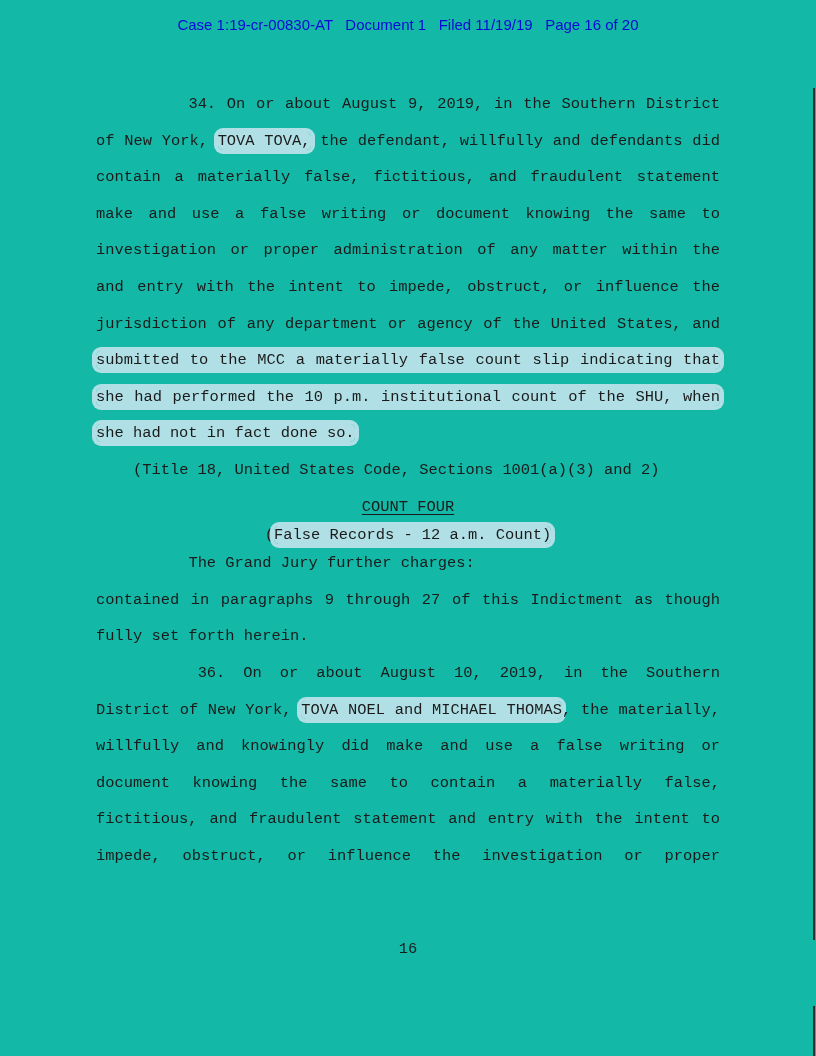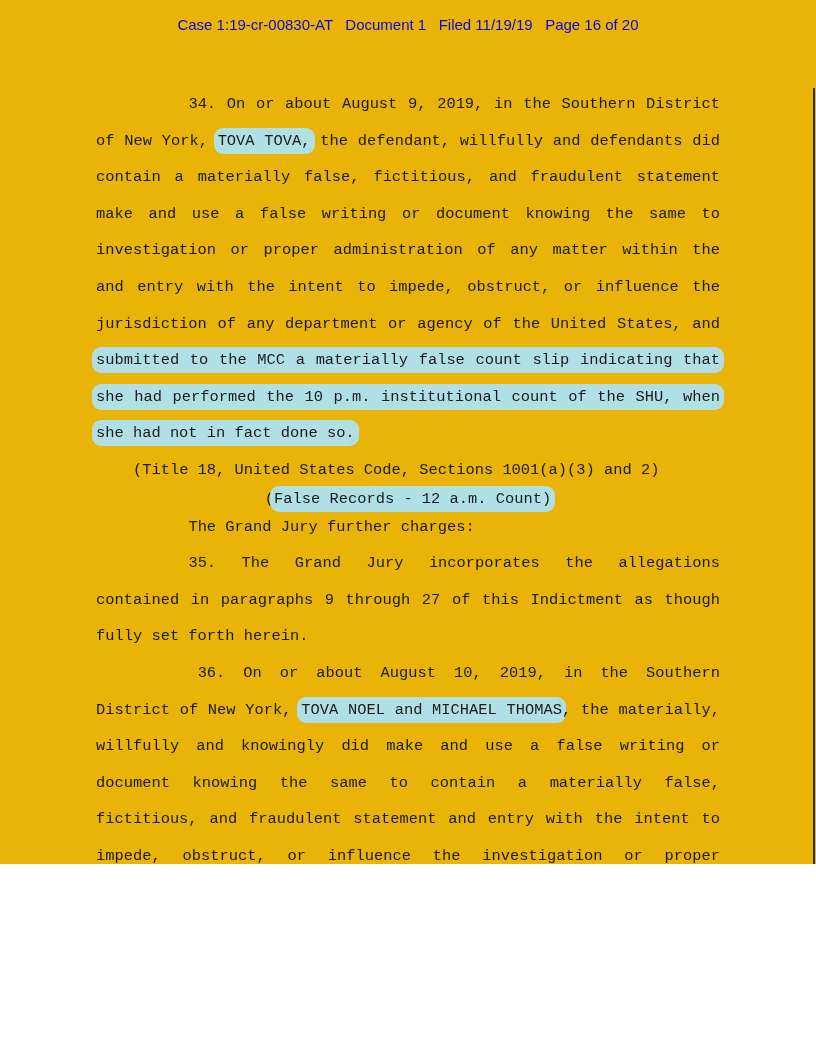--- a/index.html
+++ b/index.html
@@ -10,8 +10,8 @@
   html,body{margin:0;padding:0;background:#ffffff;}
   .page{
     position:relative;
-    width:816px;height:864px;
-    background:#eab308;
+    width:816px;height:1056px;
+    background:#14b8a6;
     overflow:hidden;
     font-family:"Liberation Mono","DejaVu Sans Mono",monospace;
     color:var(--ink);

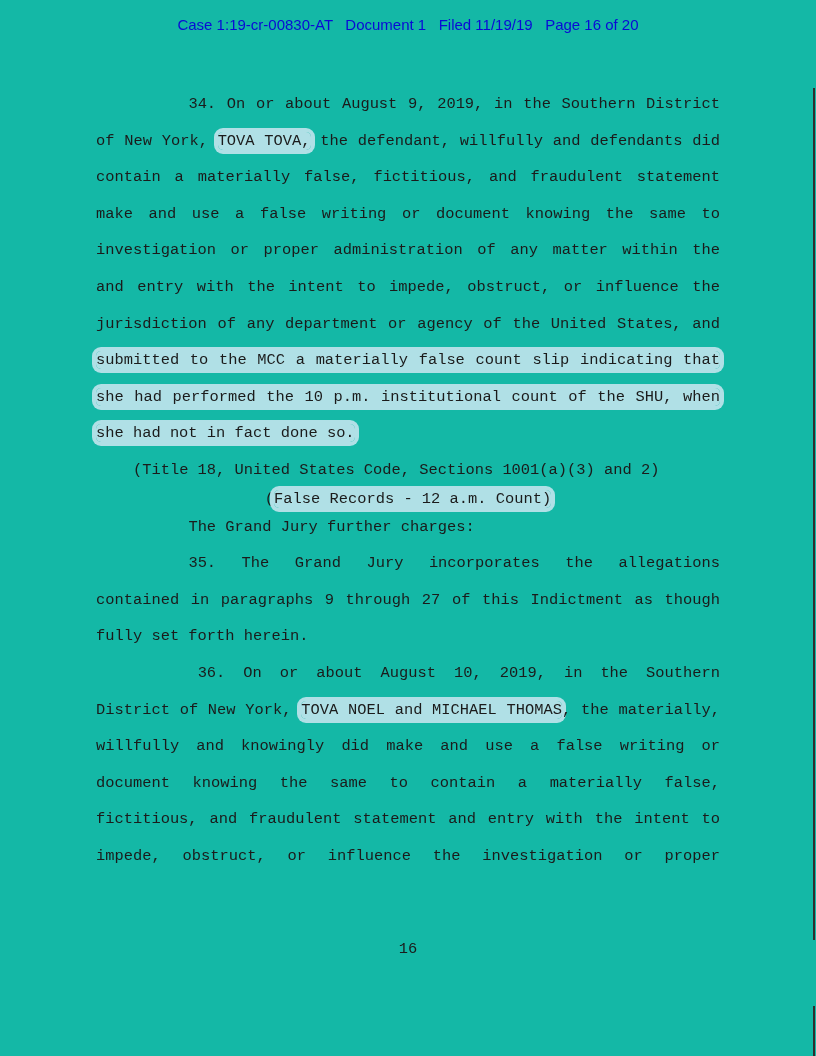--- a/index.html
+++ b/index.html
@@ -70,6 +70,7 @@
       <div class="line j"><span class="hl">she had performed the 10 p.m. institutional count of the SHU, when</span></div>
       <div class="line"><span class="hl">she had not in fact done so.</span></div>
       <div class="line" style="padding-left: 36.96px;"><span>(Title 18, United States Code, Sections 1001(a)(3) and 2)</span></div>
+      <div class="line center"><span class="u">COUNT FOUR</span></div>
       <div class="line center compact"><span>(</span><span class="hl">False Records - 12 a.m. Count)</span></div>
       <div class="line" style="padding-left: 92.4px;"><span>The Grand Jury further charges:</span></div>
       <div class="line j" style="padding-left: 92.4px;"><span>35. The Grand Jury incorporates the allegations</span></div>

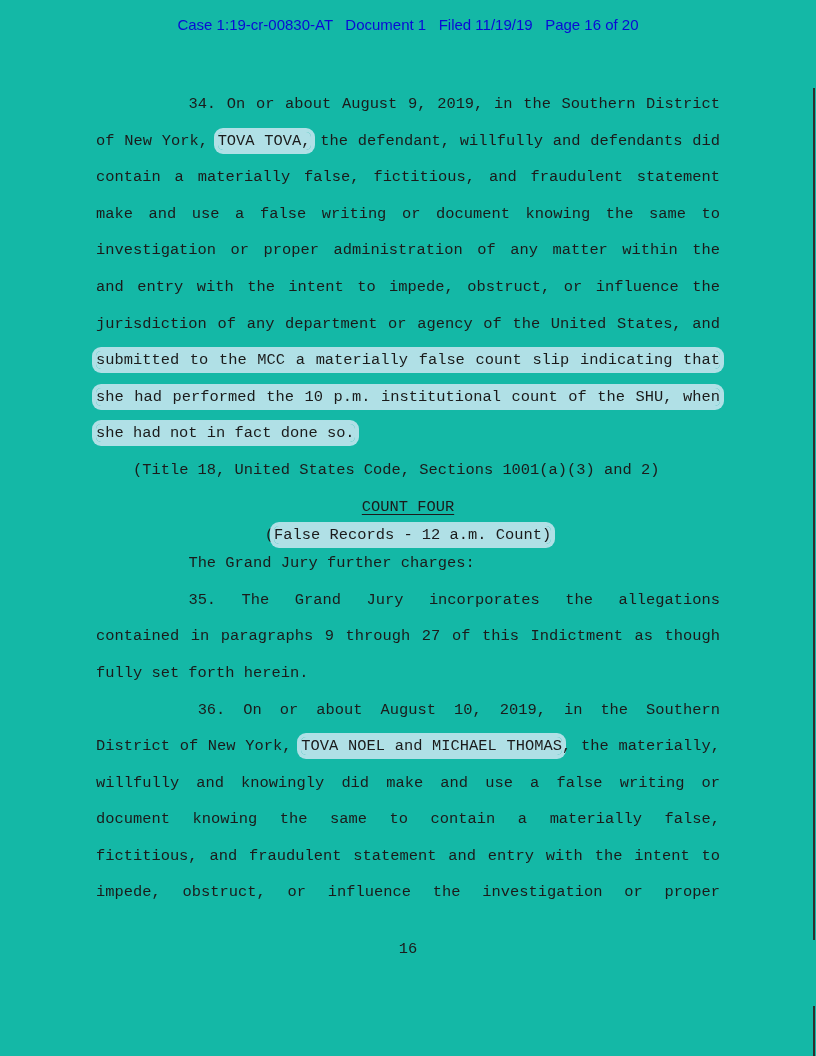--- a/index.html
+++ b/index.html
@@ -73,7 +73,6 @@
       <div class="line center"><span class="u">COUNT FOUR</span></div>
       <div class="line center compact"><span>(</span><span class="hl">False Records - 12 a.m. Count)</span></div>
       <div class="line" style="padding-left: 92.4px;"><span>The Grand Jury further charges:</span></div>
-      <div class="line j" style="padding-left: 92.4px;"><span>35. The Grand Jury incorporates the allegations</span></div>
       <div class="line j"><span>contained in paragraphs 9 through 27 of this Indictment as though</span></div>
       <div class="line"><span>fully set forth herein.</span></div>
       <div class="line j" style="padding-left: 101.64px;"><span>36. On or about August 10, 2019, in the Southern</span></div>

